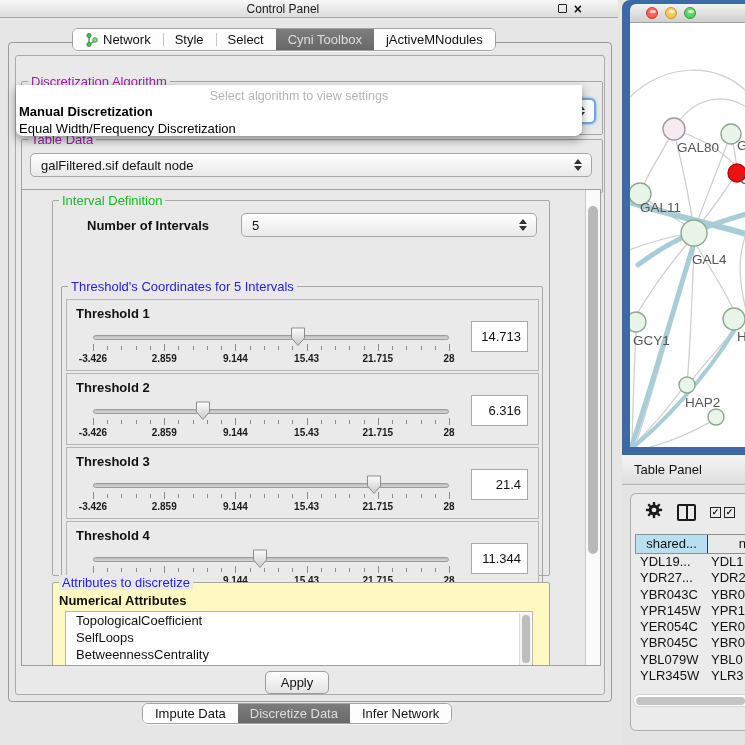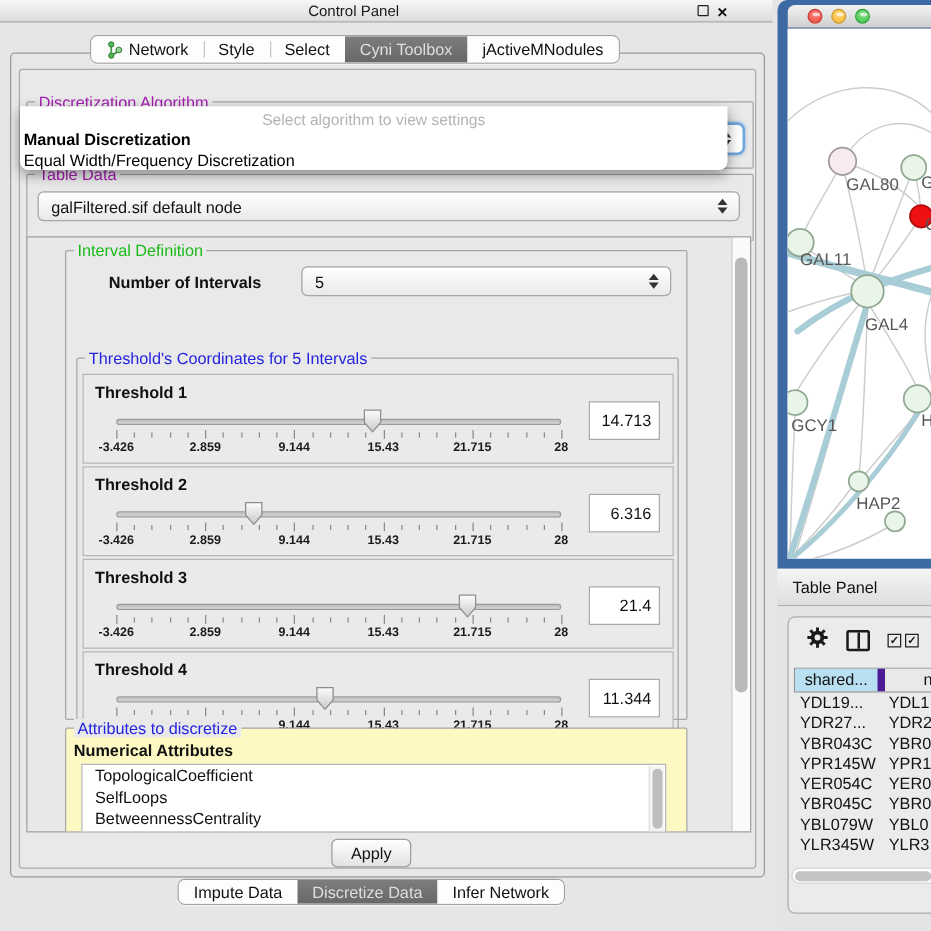--- a/index.html
+++ b/index.html
@@ -124,7 +124,7 @@
   .tp-table { position:absolute; left:4px; top:40px; width:150px; height:152px; overflow:hidden; font-size:13px; }
   .tp-hrow { display:flex; height:20px; border:1px solid #909090; }
   .tp-hcell { text-align:center; line-height:18px; white-space:nowrap; overflow:hidden; }
-  .tp-hcell.c1 { width:72px; background:#b9e0f1; border-right:6px solid #4c1d95; }
+  .tp-hcell.c1 { width:72px; background:#b9e0f1; border-right:1px solid #4c1d95; }
   .tp-hcell.c2 { width:76px; background:#e9e9e9; }
   .tp-rows { }
   .tp-row { display:flex; height:16.3px; line-height:16.3px; white-space:nowrap; }

